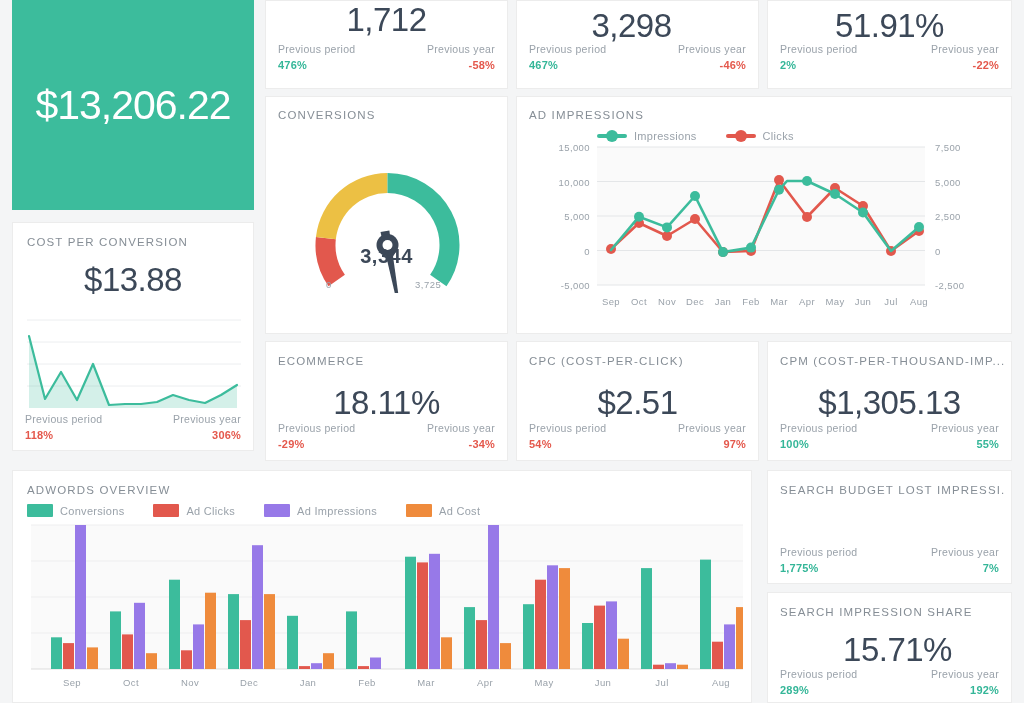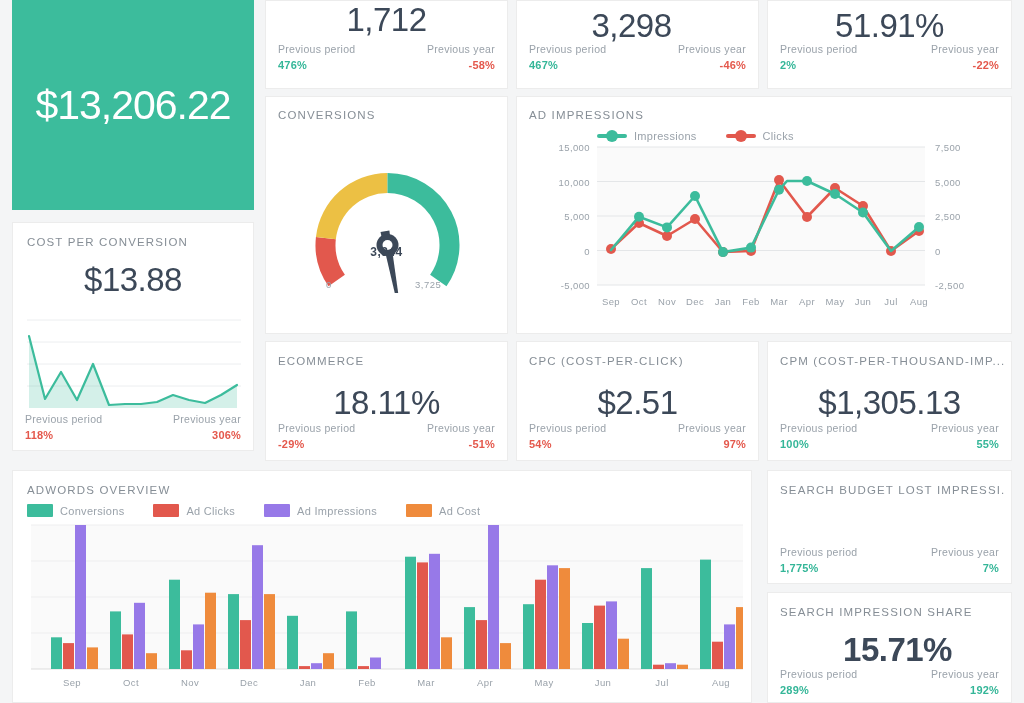--- a/index.html
+++ b/index.html
@@ -80,7 +80,7 @@
     width: 100%;
     top: 122px;
     text-align: center;
-    font-size: 12px;
+    font-size: 20px;
     font-weight: bold;
     color: #3c4858;
     letter-spacing: 0.5px;

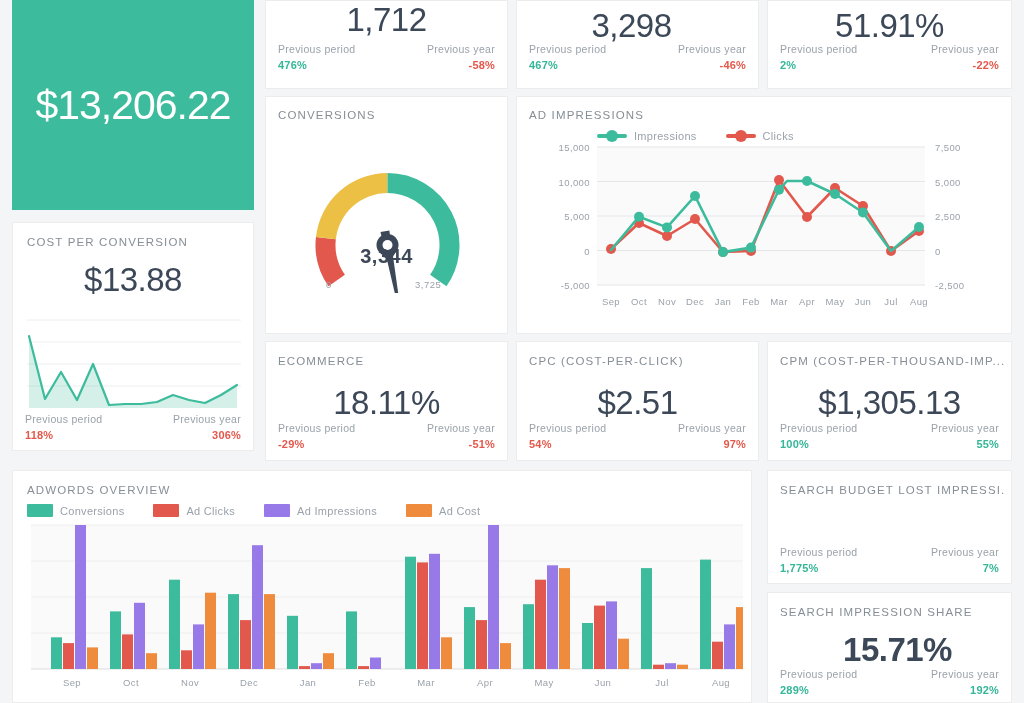--- a/index.html
+++ b/index.html
@@ -295,7 +295,7 @@
       </div>
       <div class="cmp-col right">
         <span class="cmp-label">Previous year</span>
-        <span class="cmp-val neg">-51%</span>
+        <span class="cmp-val neg">-34%</span>
       </div>
     </div>
   </div>

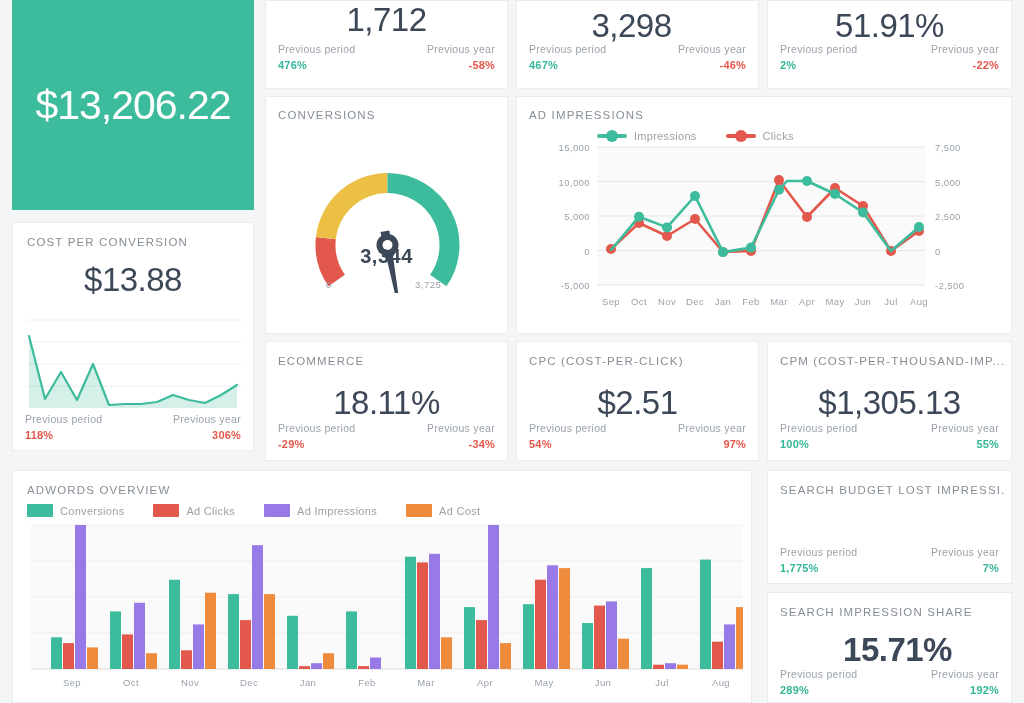--- a/index.html
+++ b/index.html
@@ -475,7 +475,7 @@
 
   <div class="card" style="left:767px; top:592px; width:245px; height:111px;">
     <div class="card-title" style="position:absolute;left:12px;top:13px;width:225px;">SEARCH IMPRESSION SHARE</div>
-    <div class="big-value" style="position:absolute;left:16px;right:0;top:38px;font-weight:bold;">15.71%</div>
+    <div class="big-value" style="position:absolute;left:16px;right:0;top:38px;">15.71%</div>
     <div class="cmp-row" style="top:75px;">
       <div class="cmp-col">
         <span class="cmp-label">Previous period</span>

